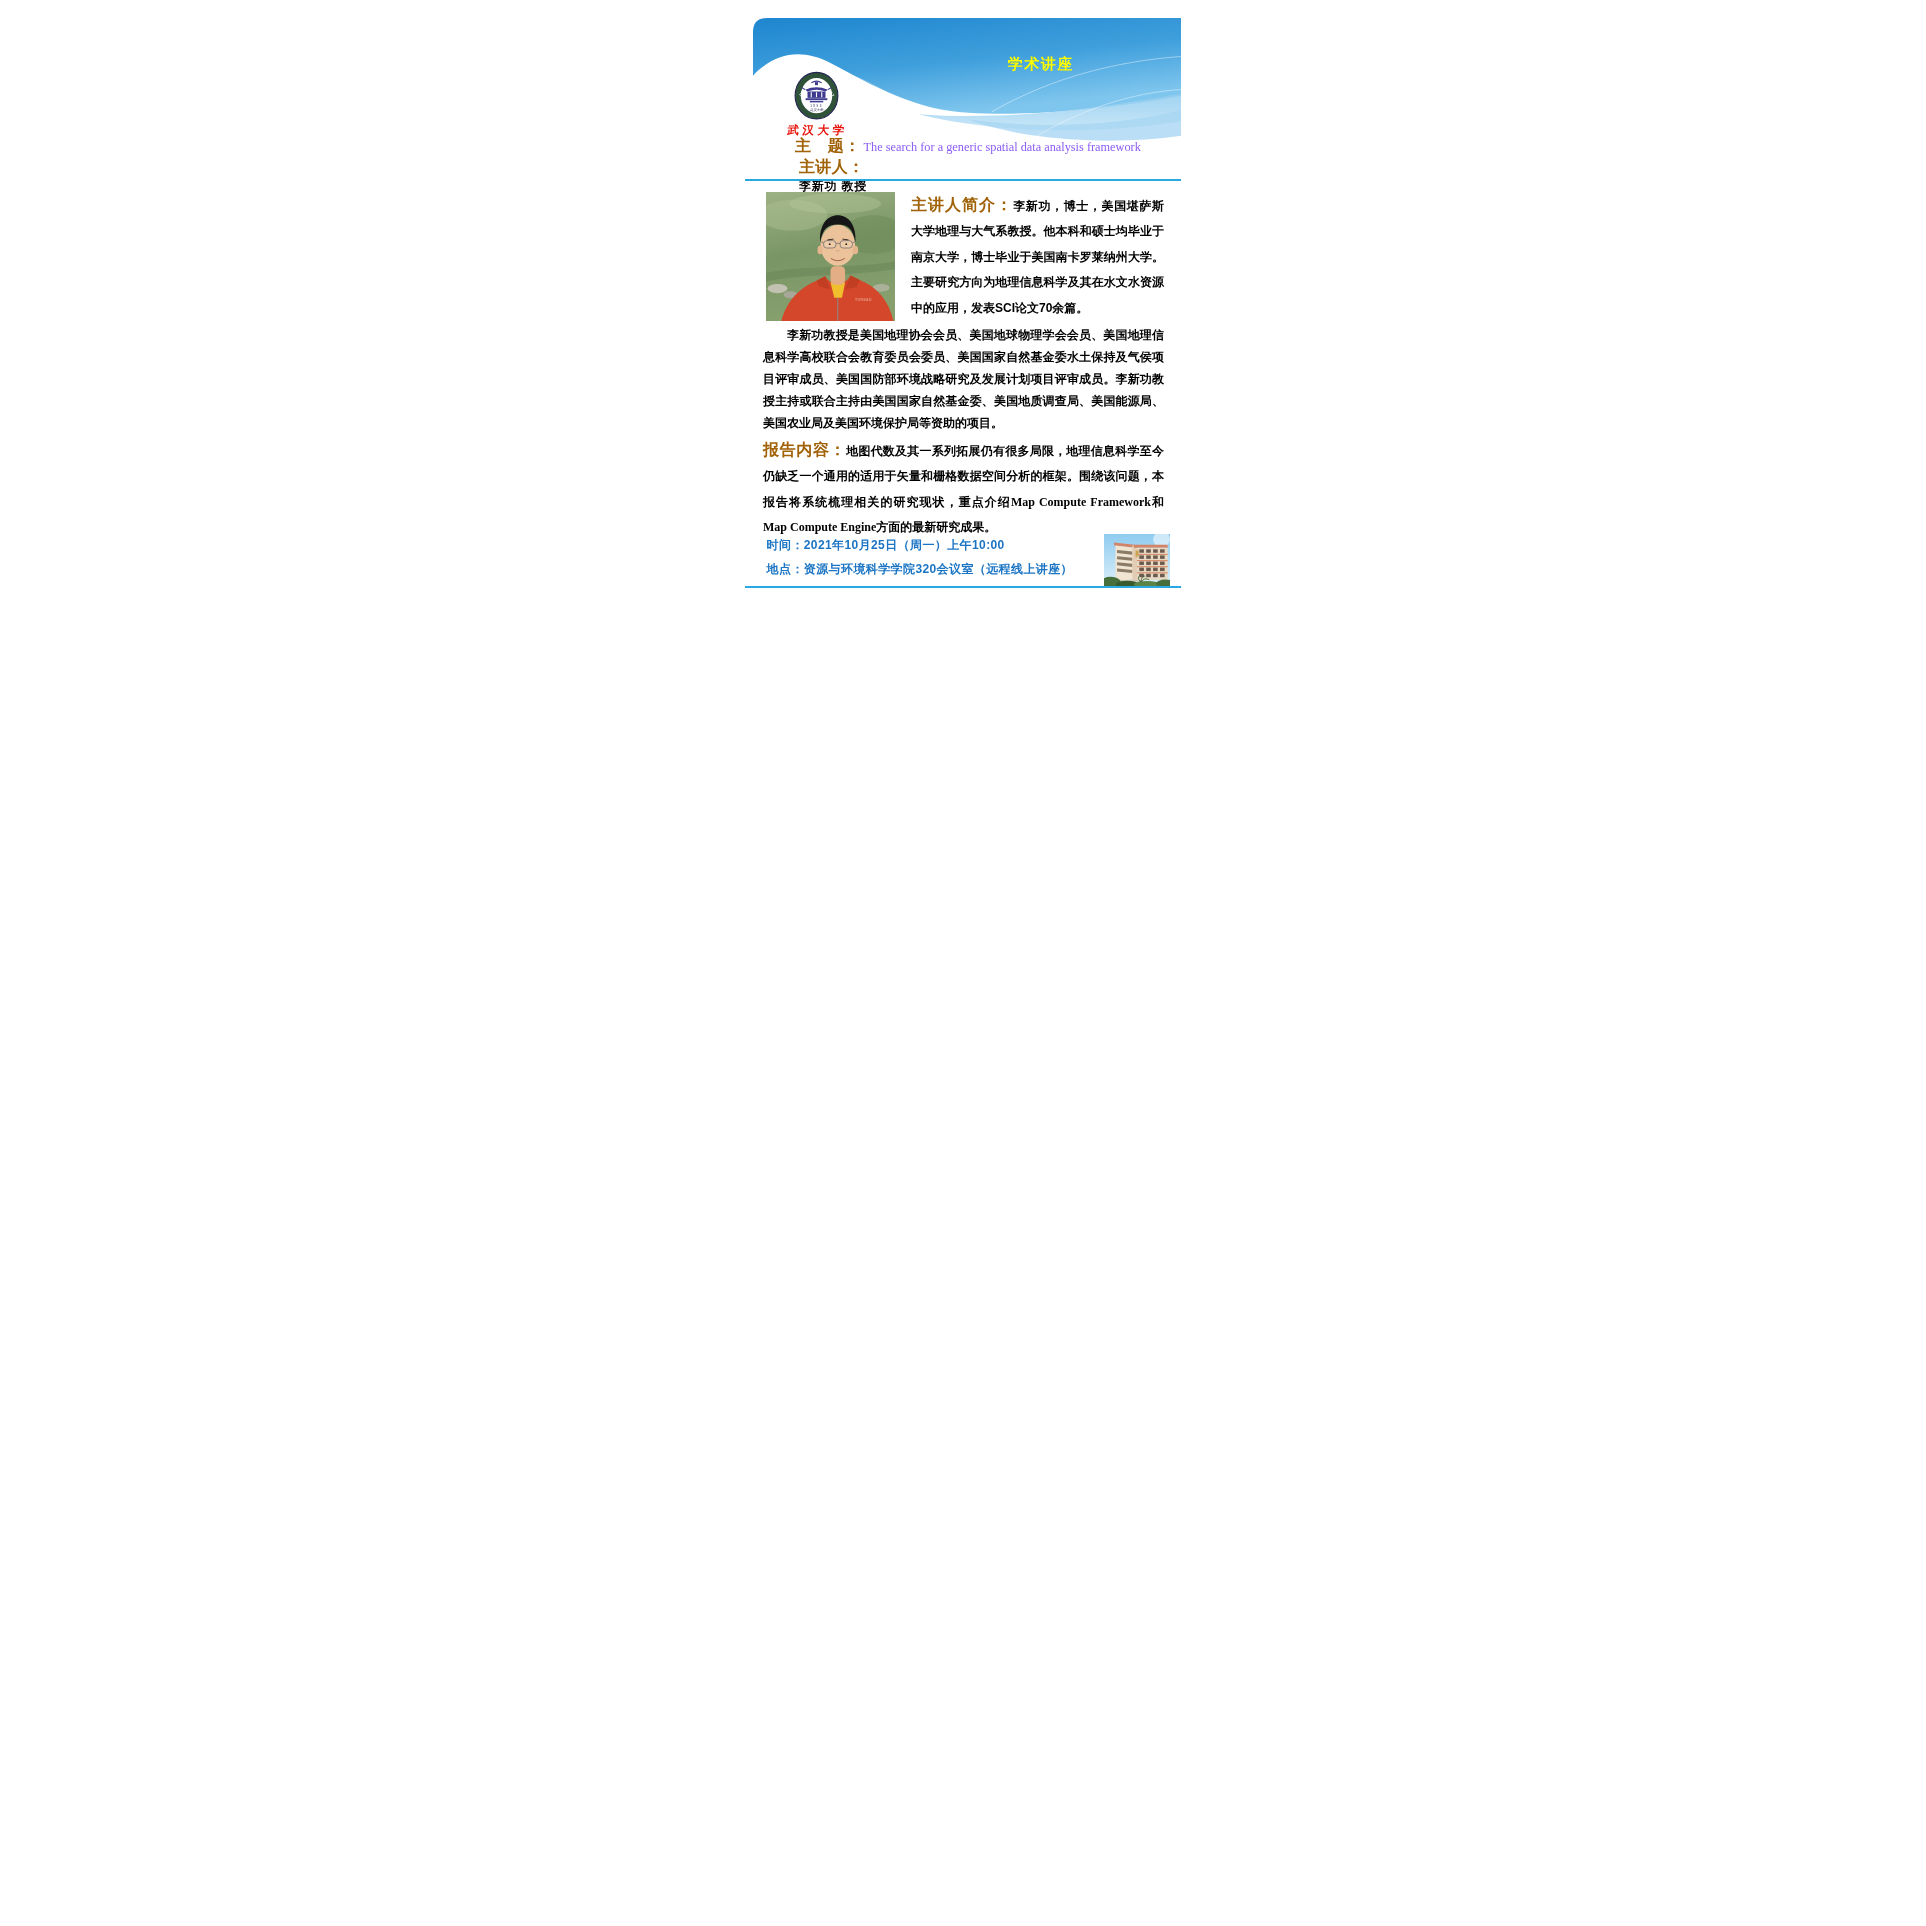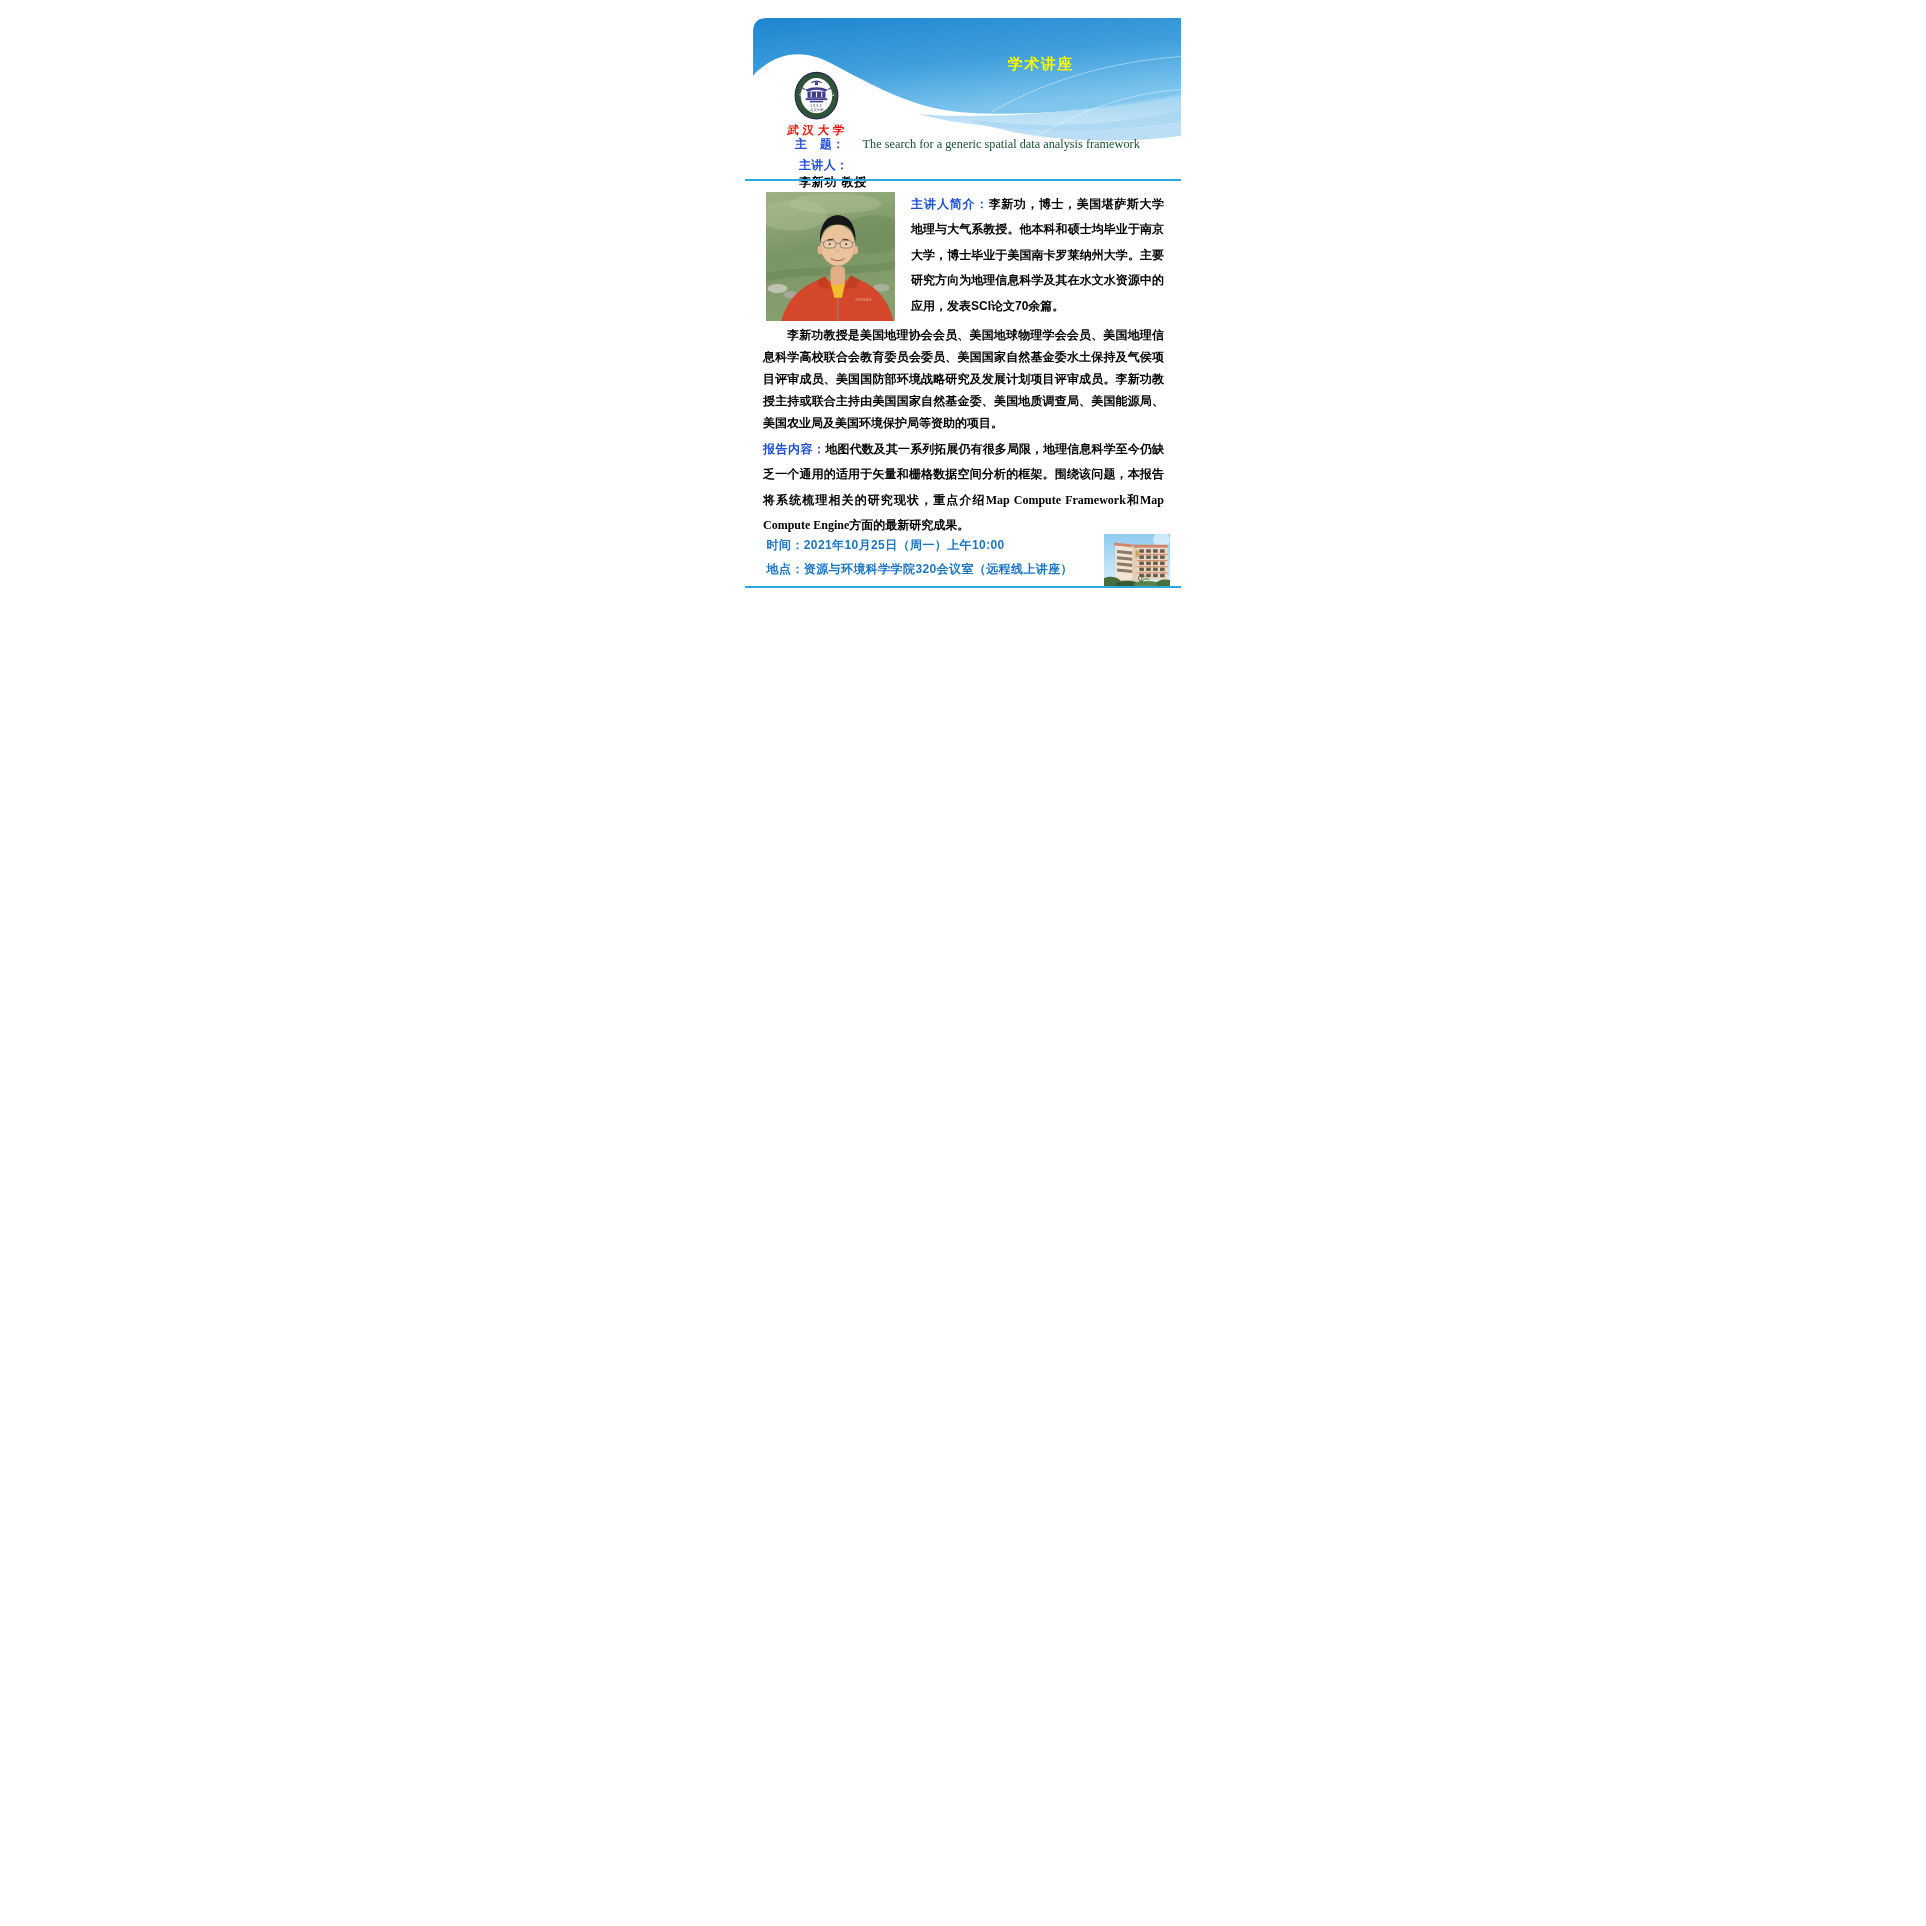--- a/index.html
+++ b/index.html
@@ -31,7 +31,7 @@
   }
   .topic-row{top:136px;}
   .speaker-row{top:157px;flex-direction:column;}
-  .lbl{color:#1d4ed8;font-weight:800;font-size:12px;letter-spacing:0.4px;}
+  .lbl{color:#a16207;font-weight:800;font-size:16px;letter-spacing:0.4px;}
   .topic-en{font-family:"Liberation Serif","DejaVu Serif",serif;font-size:12.3px;color:#14532d;margin-left:18px;}
   .speaker-cn{font-size:12px;font-weight:700;color:#000;margin-left:3.9px;letter-spacing:0.8px;}
   .divider,.bottom-bar{position:absolute;left:0;width:436px;height:2.3px;background:#29A9E1;}

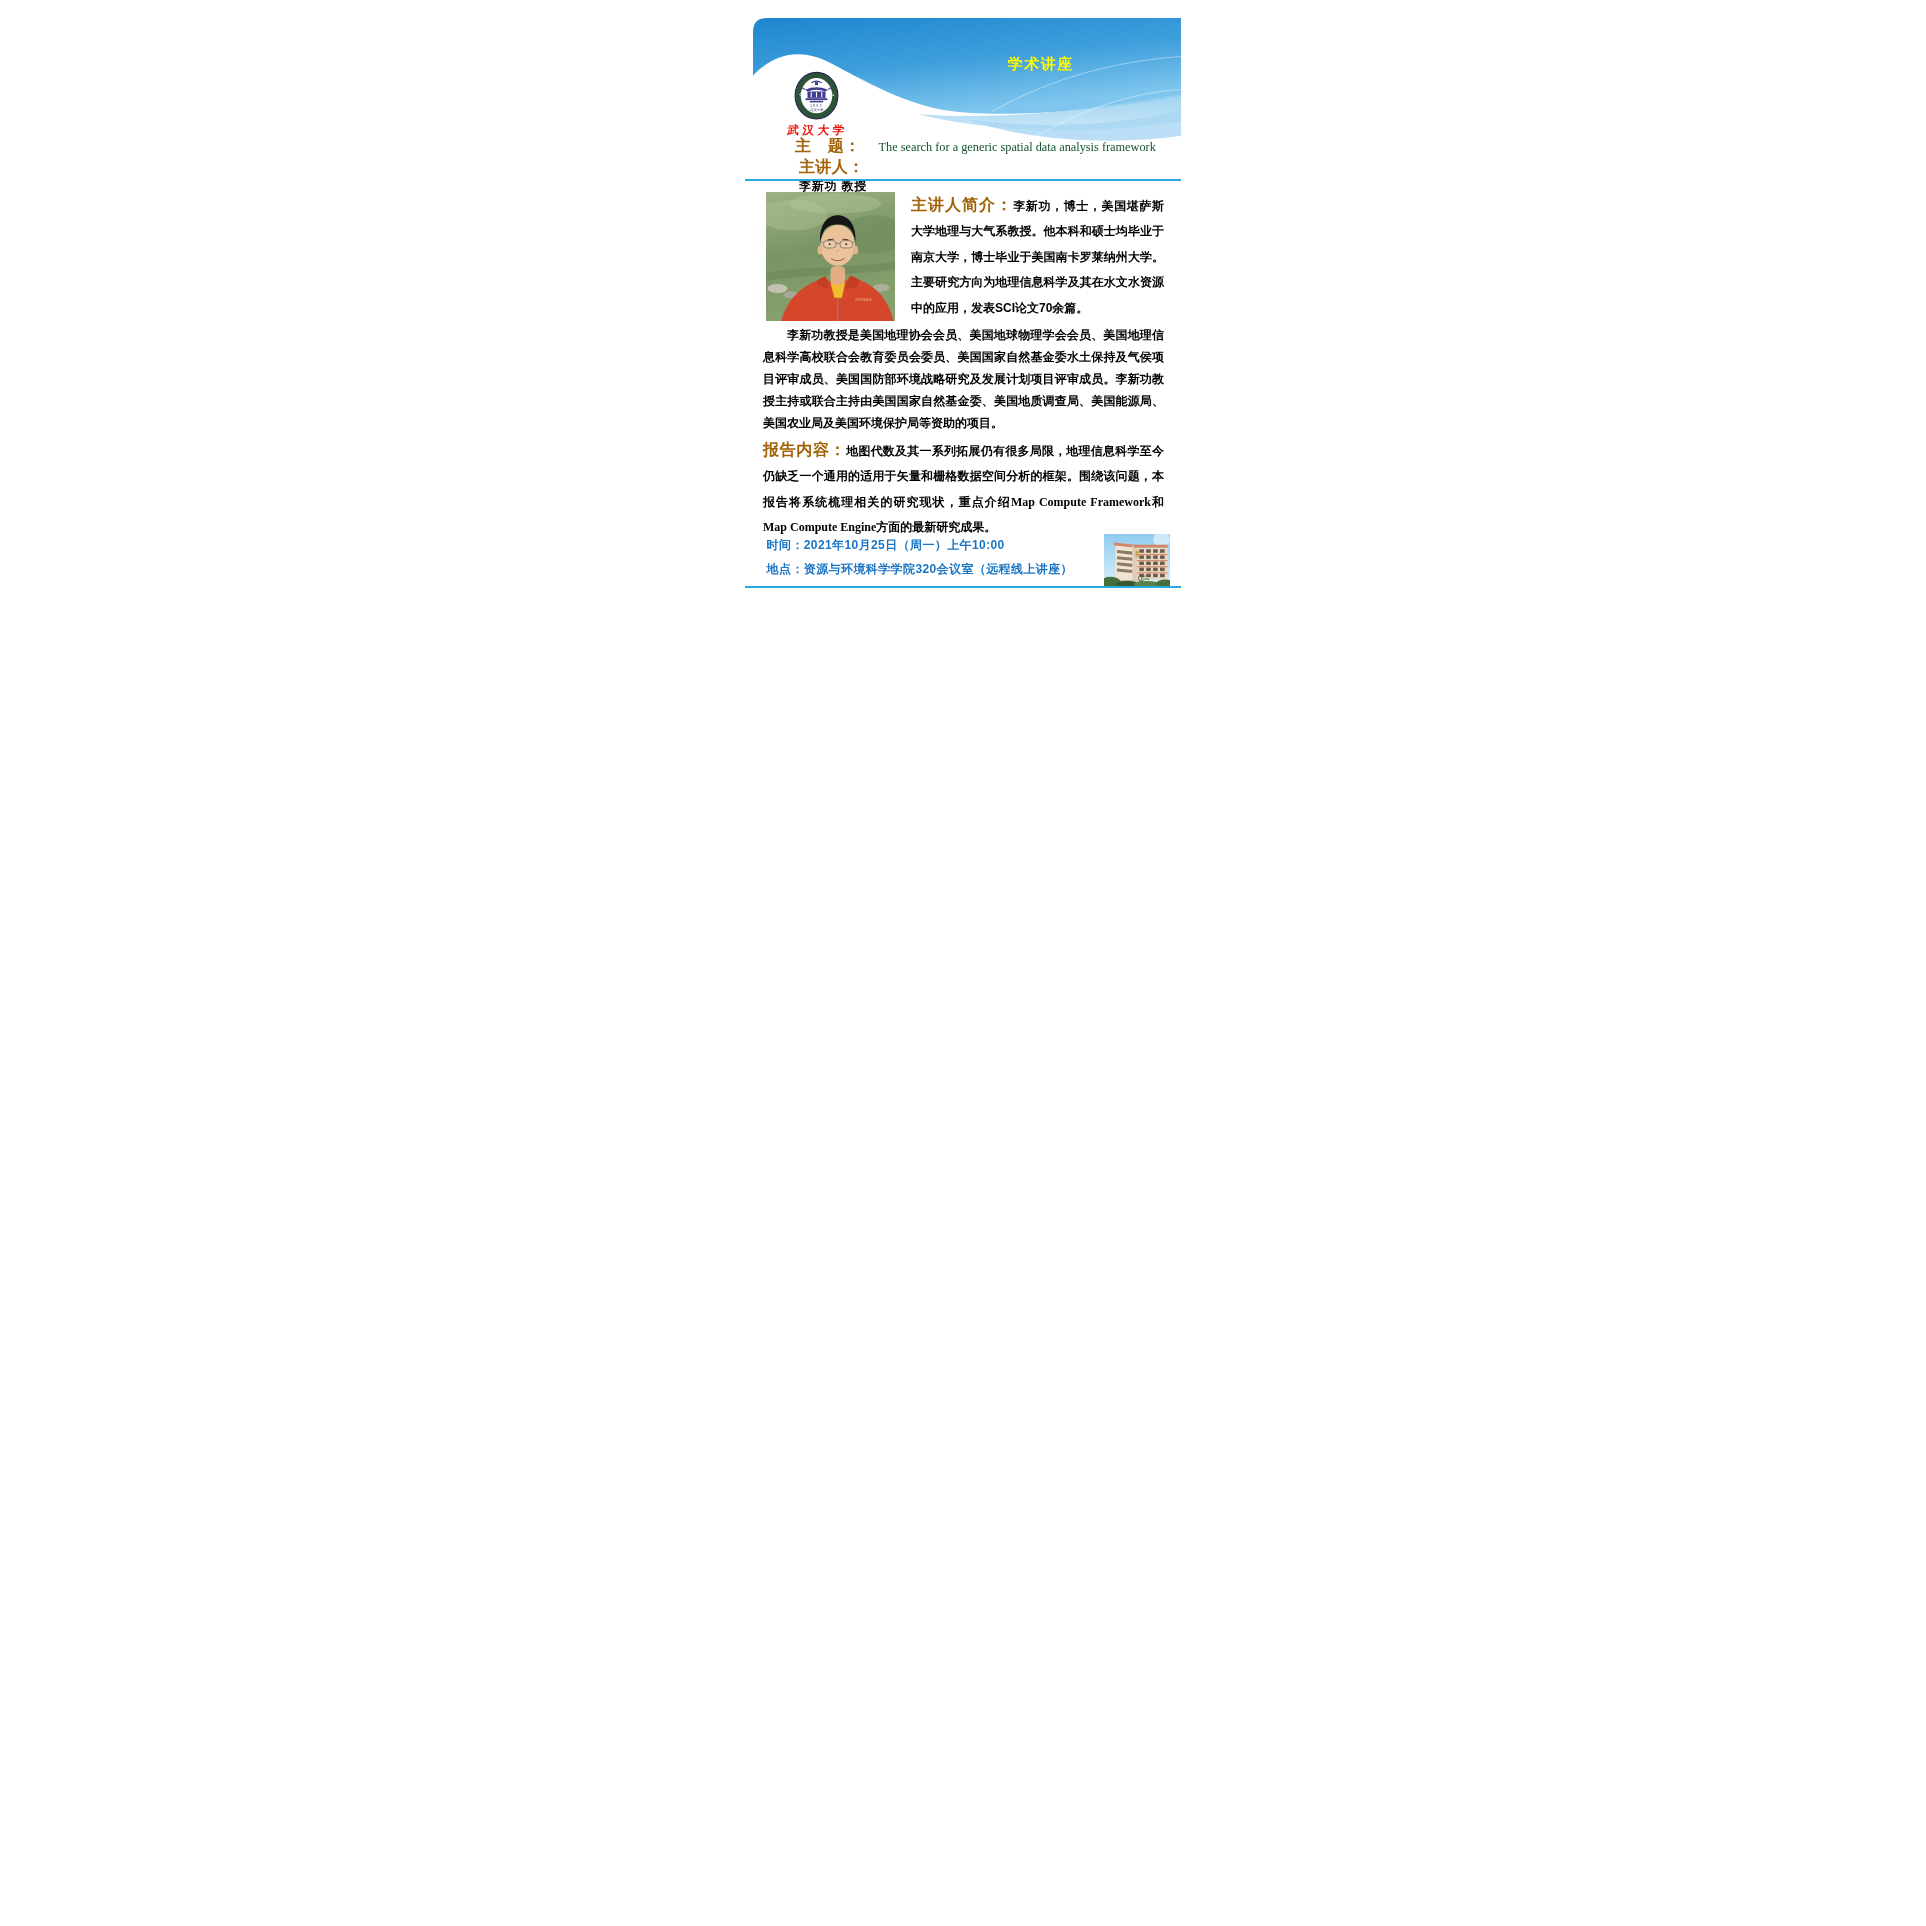--- a/index.html
+++ b/index.html
@@ -32,7 +32,7 @@
   .topic-row{top:136px;}
   .speaker-row{top:157px;flex-direction:column;}
   .lbl{color:#a16207;font-weight:800;font-size:16px;letter-spacing:0.4px;}
-  .topic-en{font-family:"Liberation Serif","DejaVu Serif",serif;font-size:12.3px;color:#14532d;margin-left:18px;}
+  .topic-en{font-family:"Liberation Serif","DejaVu Serif",serif;font-size:12.3px;color:#8b5cf6;margin-left:3px;}
   .speaker-cn{font-size:12px;font-weight:700;color:#000;margin-left:3.9px;letter-spacing:0.8px;}
   .divider,.bottom-bar{position:absolute;left:0;width:436px;height:2.3px;background:#29A9E1;}
   .divider{top:179px;}

